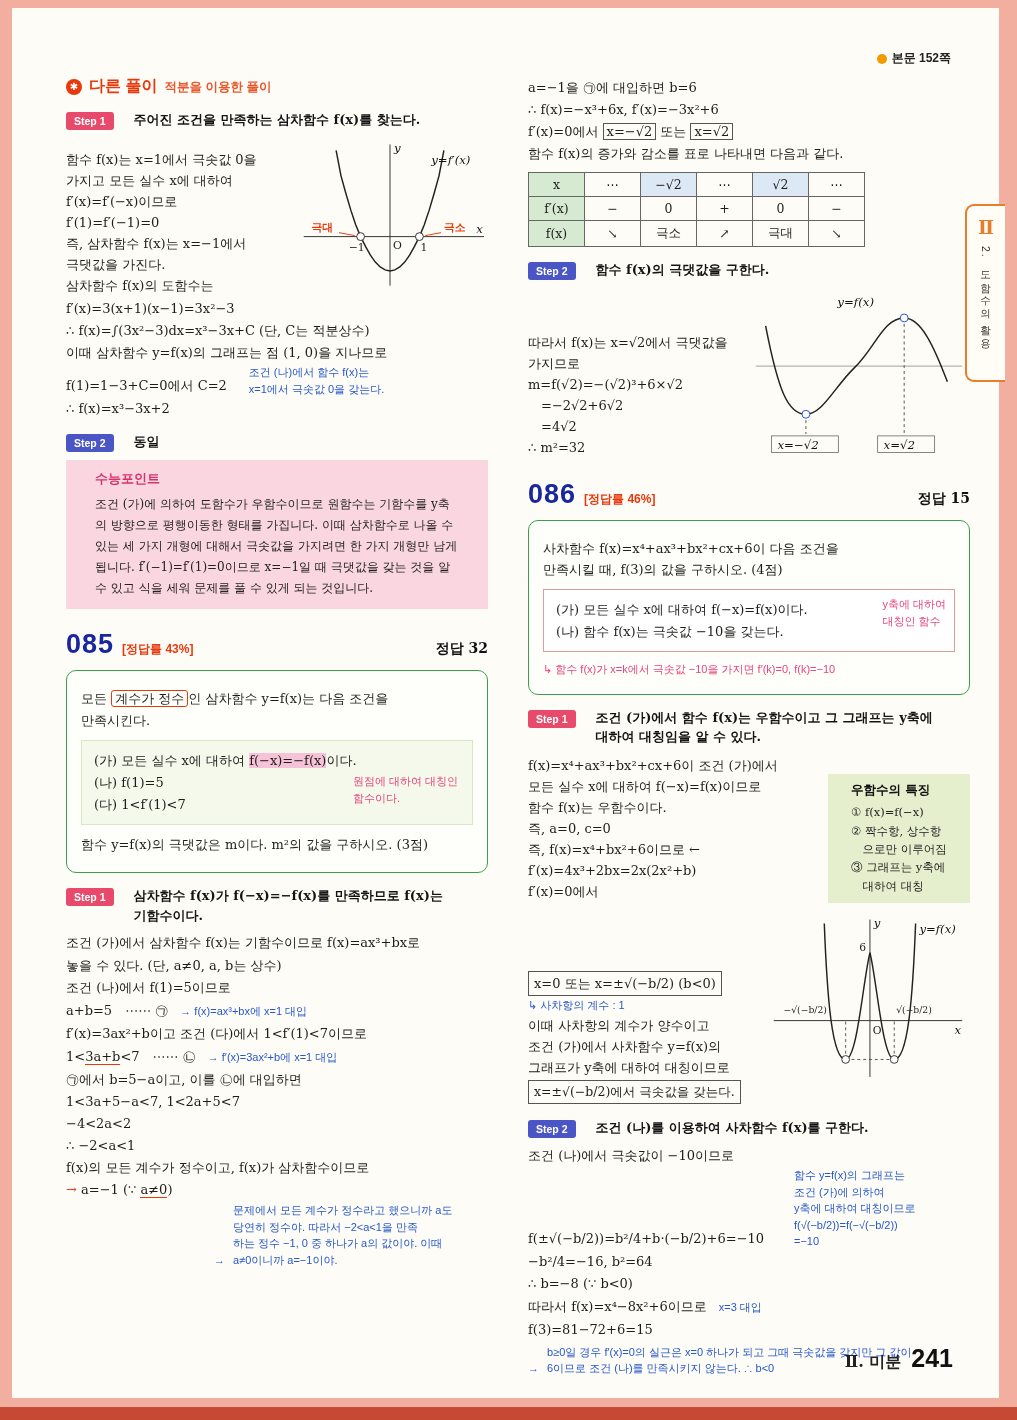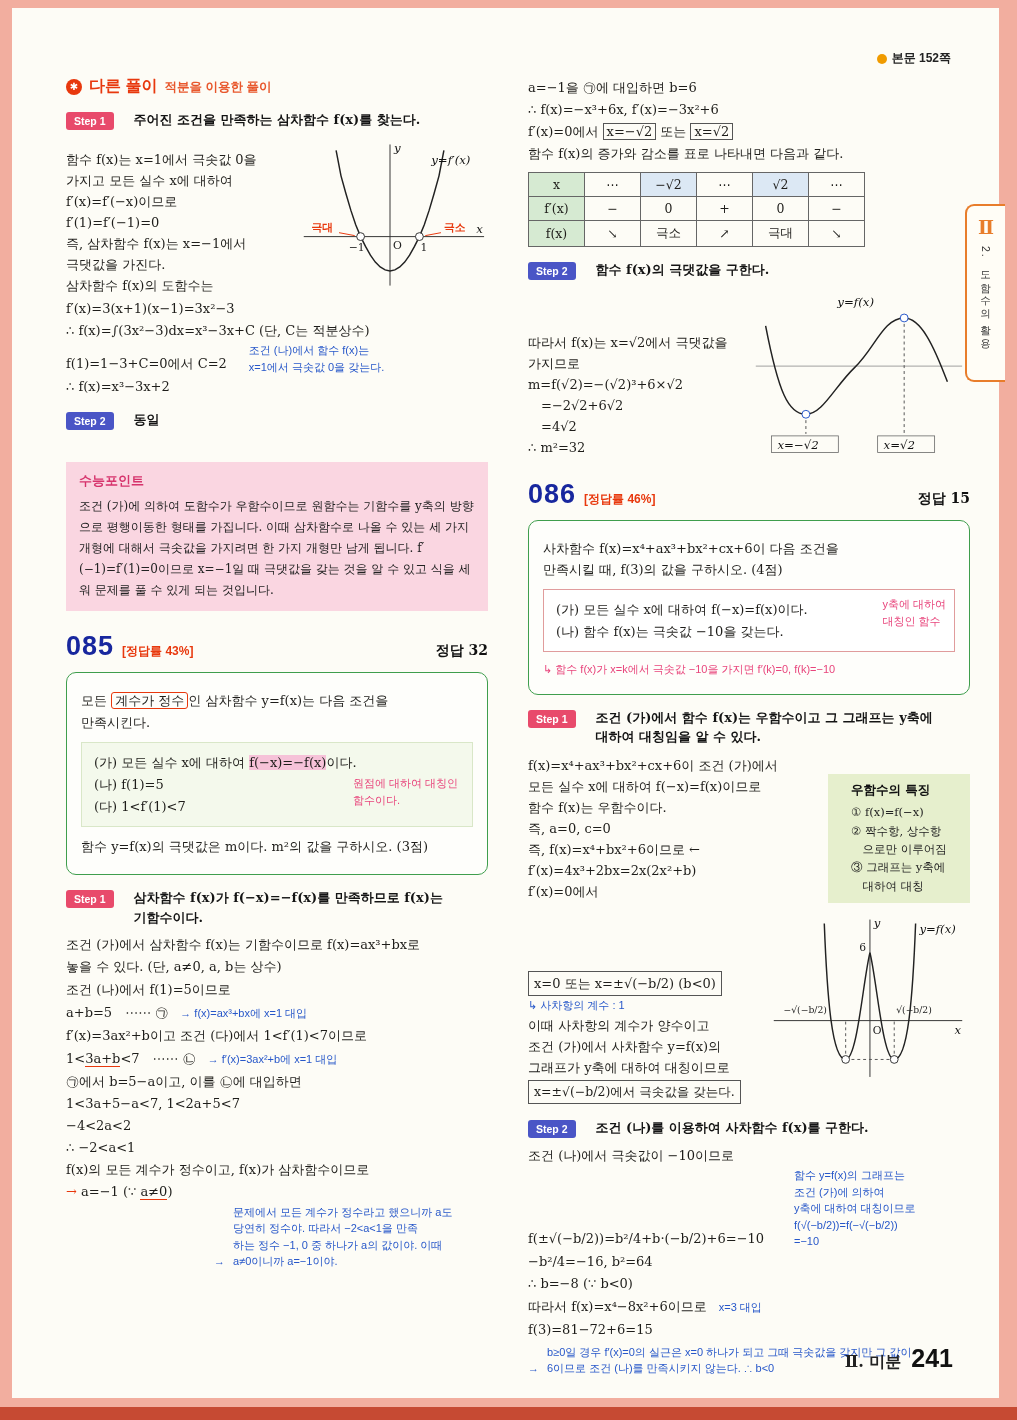--- a/index.html
+++ b/index.html
@@ -120,6 +120,7 @@
 
   <div class="t">f′(x)=3(x+1)(x−1)=3x²−3</div>
   <div class="t">∴ f(x)=∫(3x²−3)dx=x³−3x+C (단, C는 적분상수)</div>
+  <div class="t">이때 삼차함수 y=f(x)의 그래프는 점 (1, 0)을 지나므로</div>
   <div class="row">
     <div class="t">f(1)=1−3+C=0에서 C=2</div>
     <div class="blue sm pre" style="margin-left:14px">조건 (나)에서 함수 f(x)는

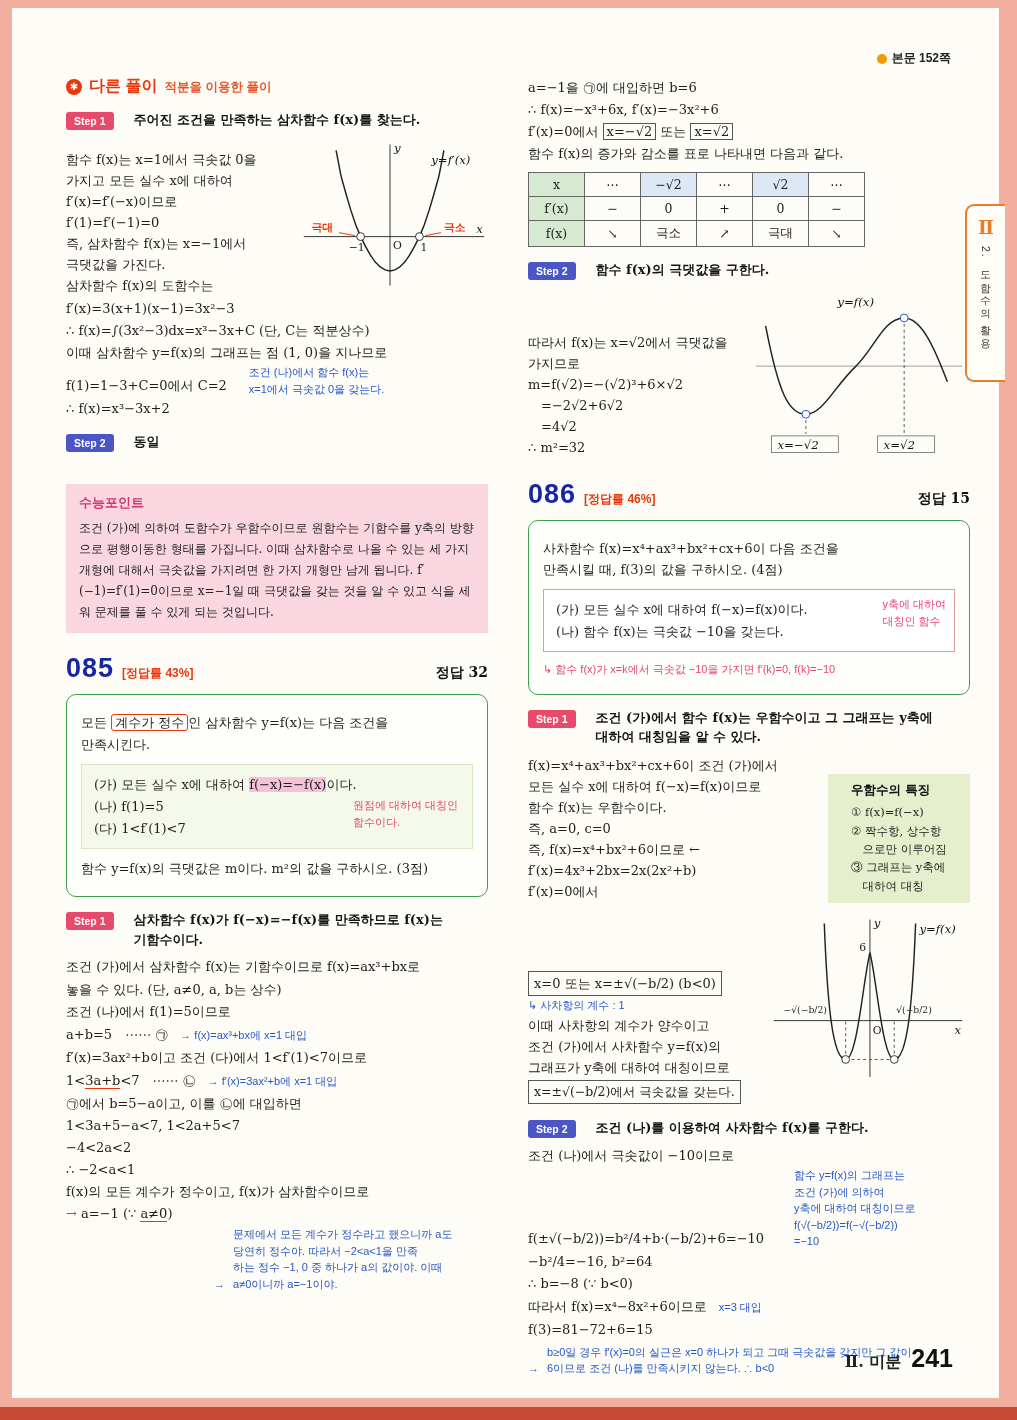--- a/index.html
+++ b/index.html
@@ -27,7 +27,7 @@
 .alt-ico{display:inline-block;width:16px;height:16px;border-radius:50%;background:#e8380d;color:#fff;font-size:10px;text-align:center;line-height:16px;flex:none;align-self:center}
 .alt-title{color:#e8380d;font-weight:bold;font-size:16px}
 .alt-sub{color:#e8572c;font-size:12.5px;font-weight:bold}
-.pointbox{background:#fad6e1;padding:10px 13px;margin:32px 0 6px}
+.pointbox{background:#fad6e1;padding:10px 29px;margin:8px 0 6px}
 .pointtitle{color:#d6336c;font-weight:bold;font-size:13px;margin-bottom:6px}
 .pointbody{font-family:"DejaVu Serif",serif;font-size:12px;line-height:1.75;color:#222}
 .phead{display:flex;align-items:baseline;gap:8px;margin:20px 0 10px}

